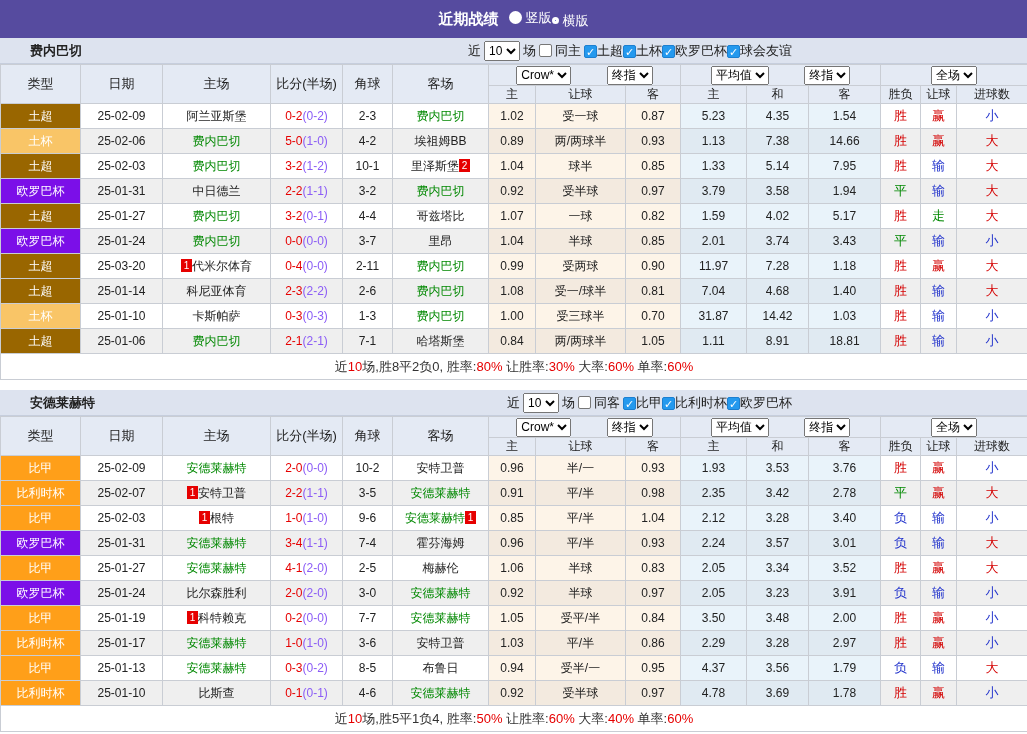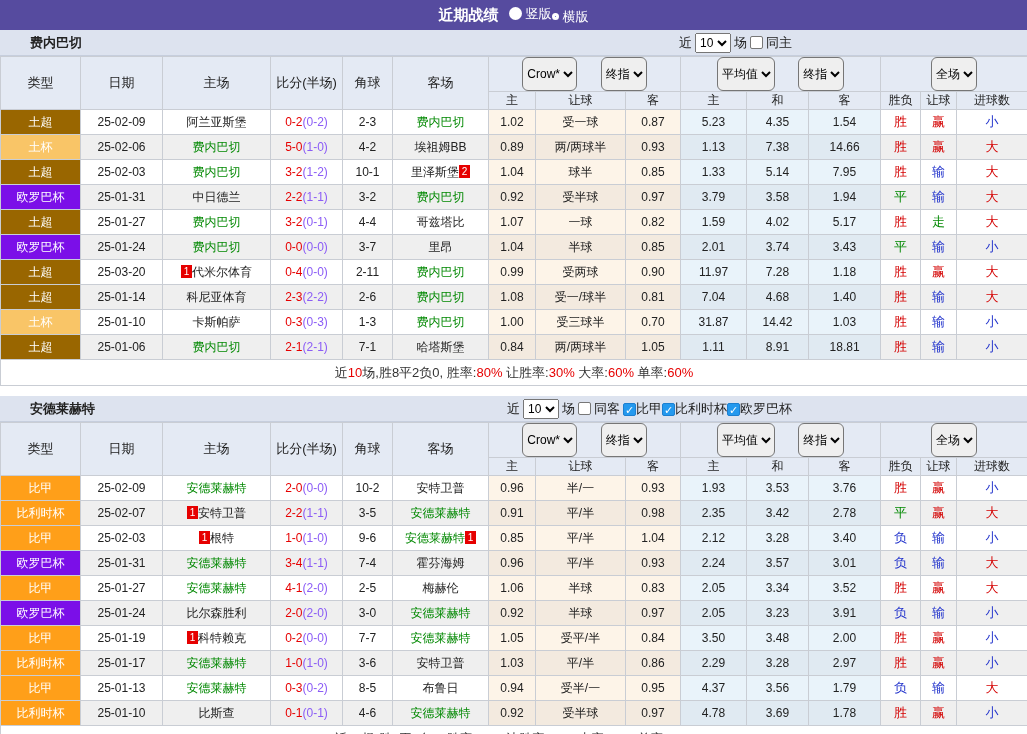--- a/index.html
+++ b/index.html
@@ -13,7 +13,7 @@
   }
   
   .titlebar {
-    height:30px; background:#564B9F; color:#fff;
+    height:38px; background:#564B9F; color:#fff;
     display:flex; align-items:center; justify-content:center; gap:10px;
     font-size:15px;
   }

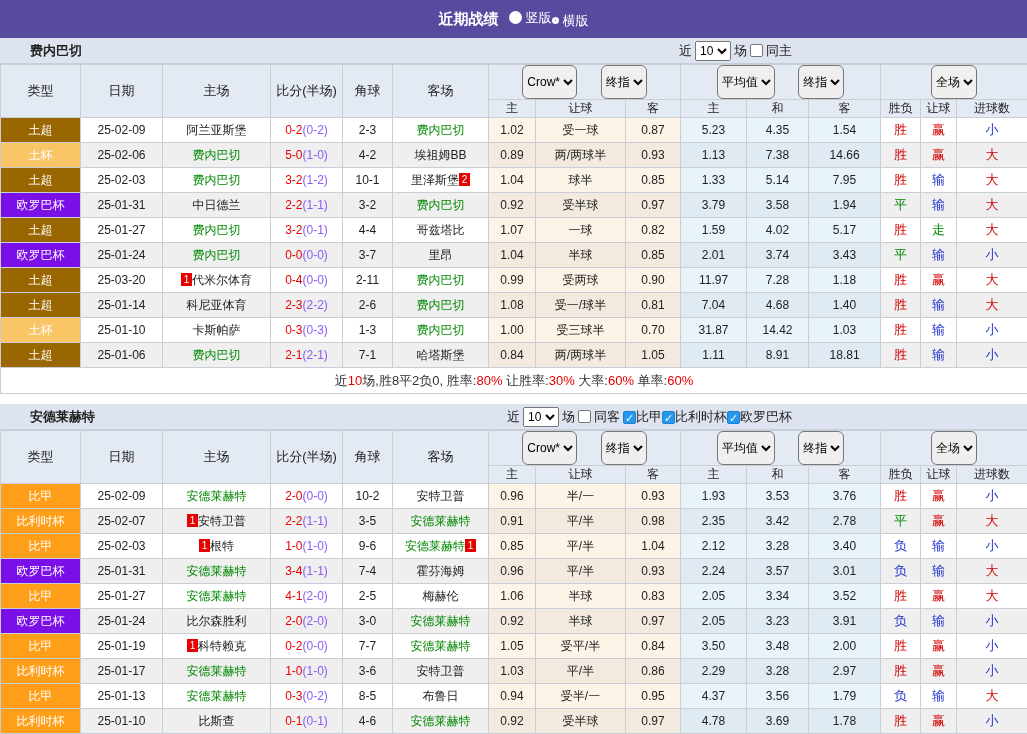--- a/index.html
+++ b/index.html
@@ -97,6 +97,7 @@
         <span>场</span>
         <span class="cb unchecked"></span>
         <span>同主</span>
+        <span><span class="cb checked">✓</span><span>土超</span><span class="cb checked">✓</span><span>土杯</span><span class="cb checked">✓</span><span>欧罗巴杯</span><span class="cb checked">✓</span><span>球会友谊</span></span>
       </span>
     </div>
     <table>

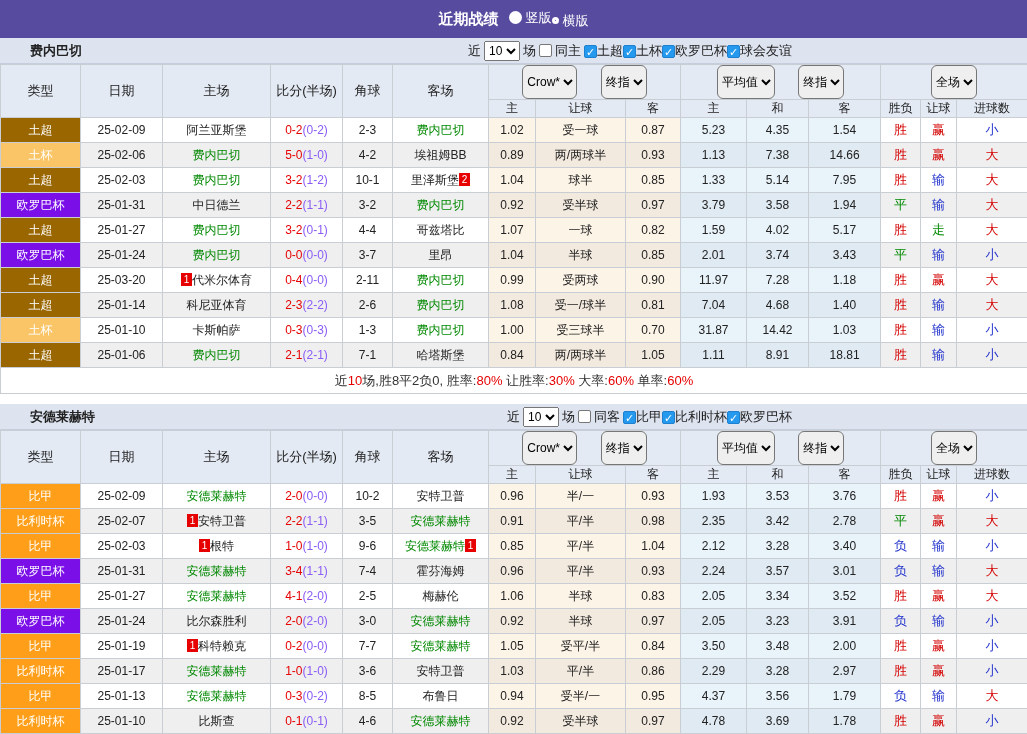--- a/index.html
+++ b/index.html
@@ -45,7 +45,7 @@
   th,td { border:1px solid #C9CDD4; padding:0; overflow:hidden; white-space:nowrap; }
   thead th { background:#E4EAF4; font-weight:normal; }
   tr.hdr1 th { height:21px; font-size:12px; }
-  tr.hdr1 select { font-size:12px; height:34px; margin:0 10px;border-radius:6px; }
+  tr.hdr1 select { font-size:12px; height:19px; margin:0 16px; }
   tr.hdr2 th { height:17px; font-size:12px; }
   thead th.lh { font-size:13px; }
   tbody tr.datarow { height:25px; }

